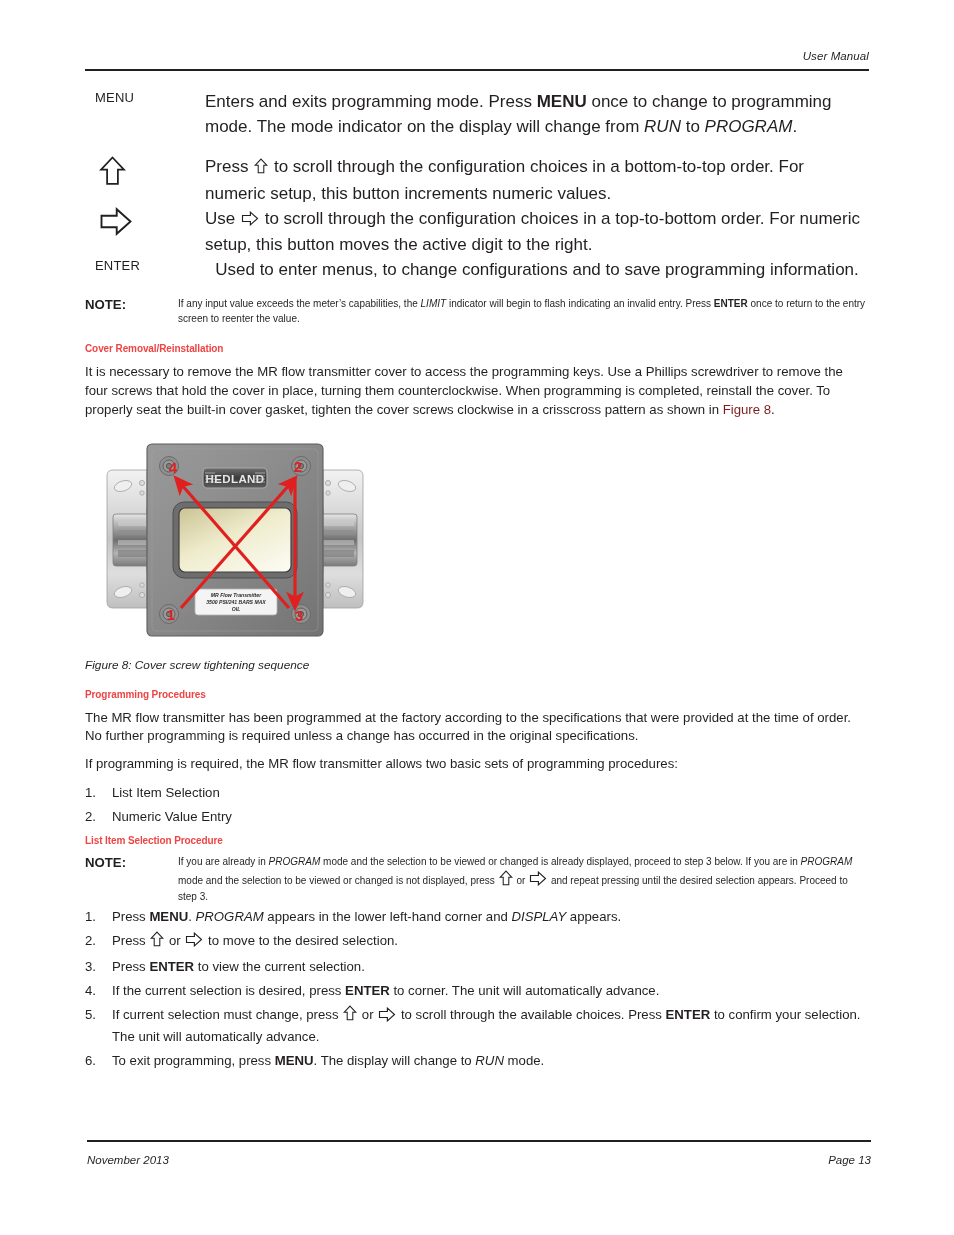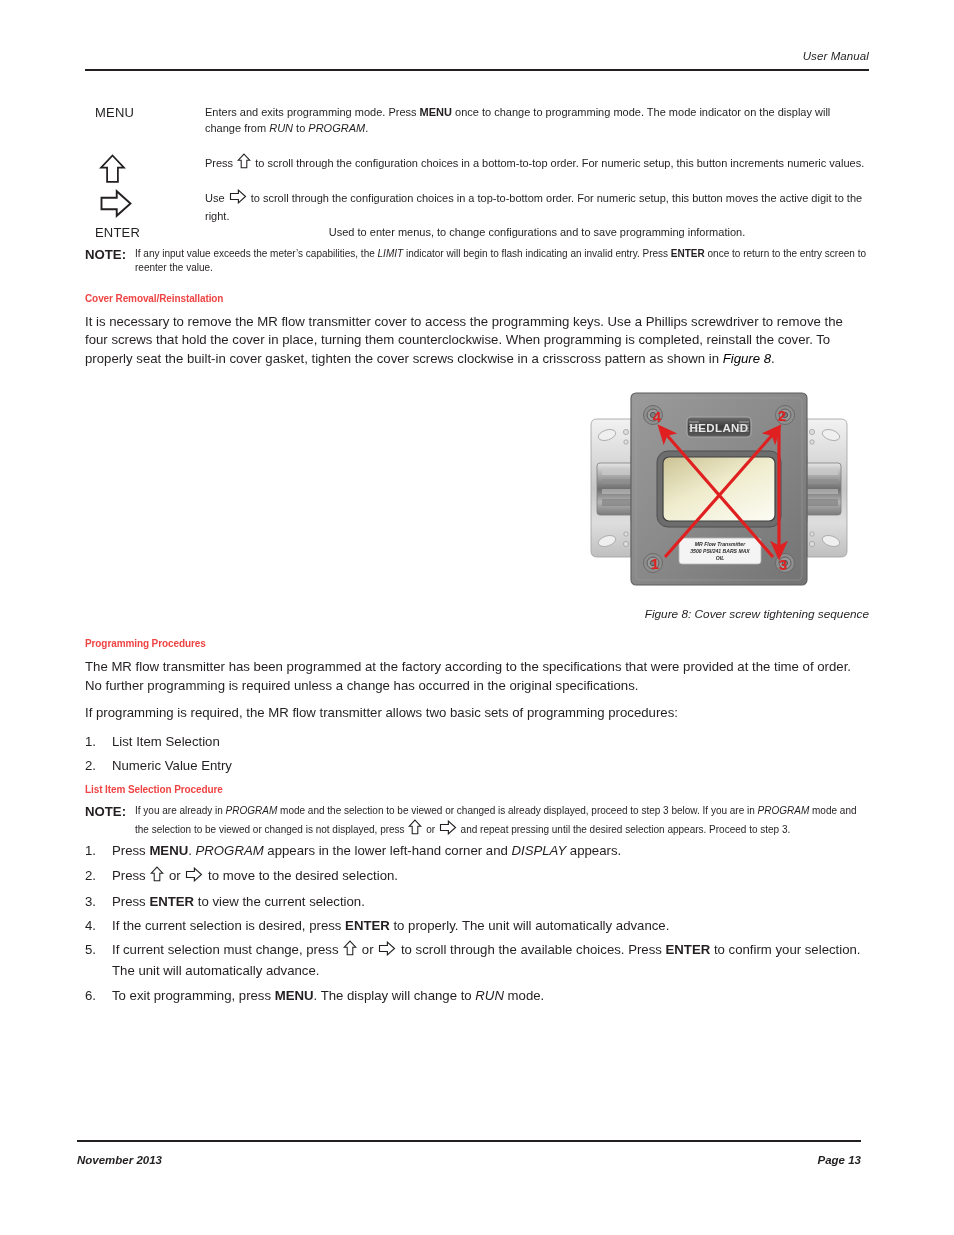--- a/index.html
+++ b/index.html
@@ -27,7 +27,7 @@
            font-style:italic;font-size:11.5px;color:#231f20;}
 
   
-  .content{position:absolute;left:85px;top:105px;width:784px;}
+  .content{position:absolute;left:85px;top:90px;width:784px;}
 
   p,li,div.txt{font-size:13.2px;line-height:1.42;}
 

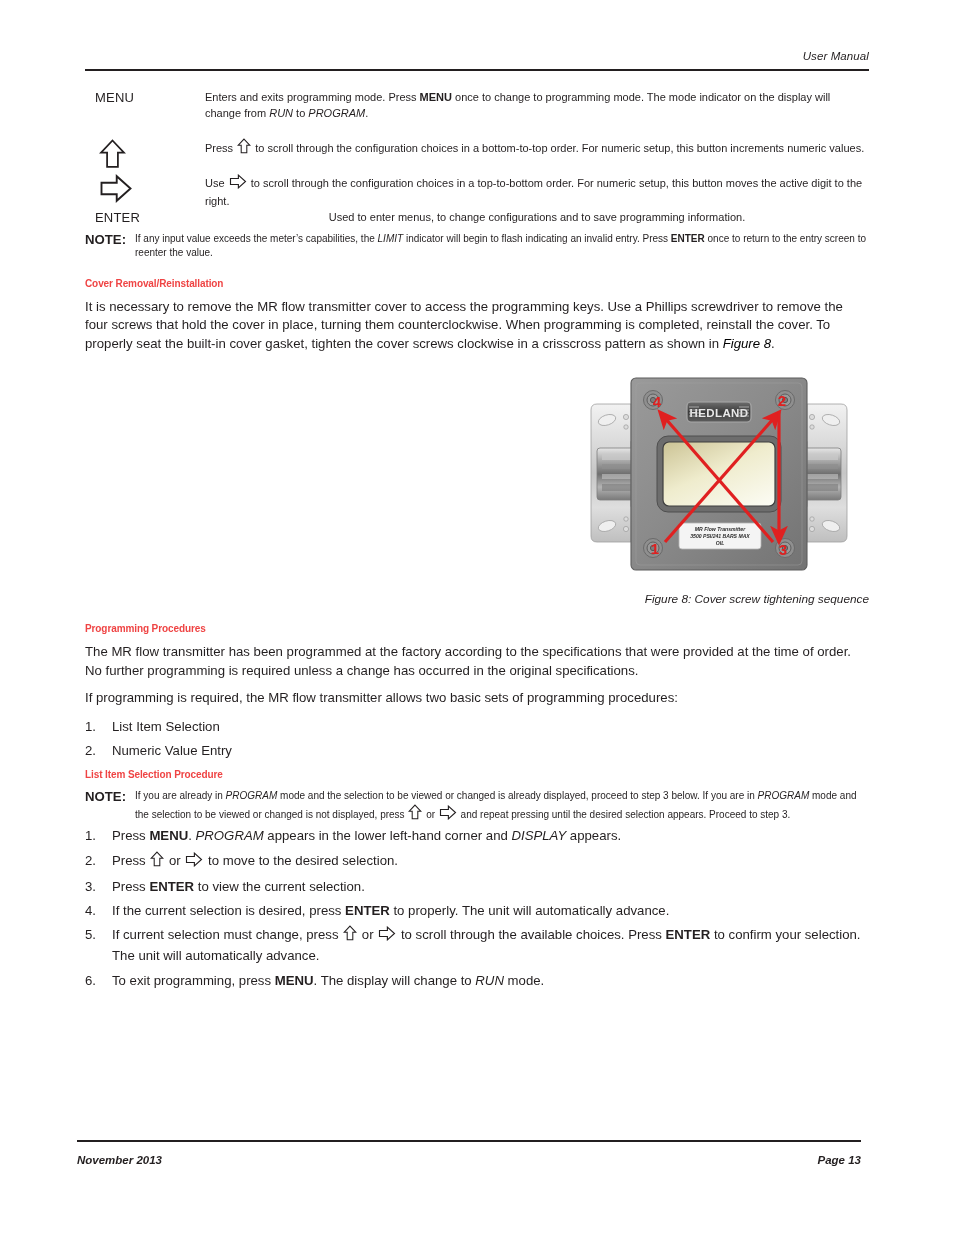--- a/index.html
+++ b/index.html
@@ -38,7 +38,7 @@
   .kt-label .lbl{font-size:13px;letter-spacing:.2px;display:block;
                  text-align:left;padding-left:10px;}
   .kt-label .glyph{display:block;padding-left:14px;}
-  .kt-desc{font-size:11px;line-height:1.45;padding-bottom:14px;}
+  .kt-desc{font-size:17px;line-height:1.45;padding-bottom:14px;}
   .kt-row-menu .kt-desc{padding-bottom:16px;}
   .kt-row-enter .kt-desc{padding-bottom:6px;text-align:center;}
   .kt-label-mid{padding-top:22px;}

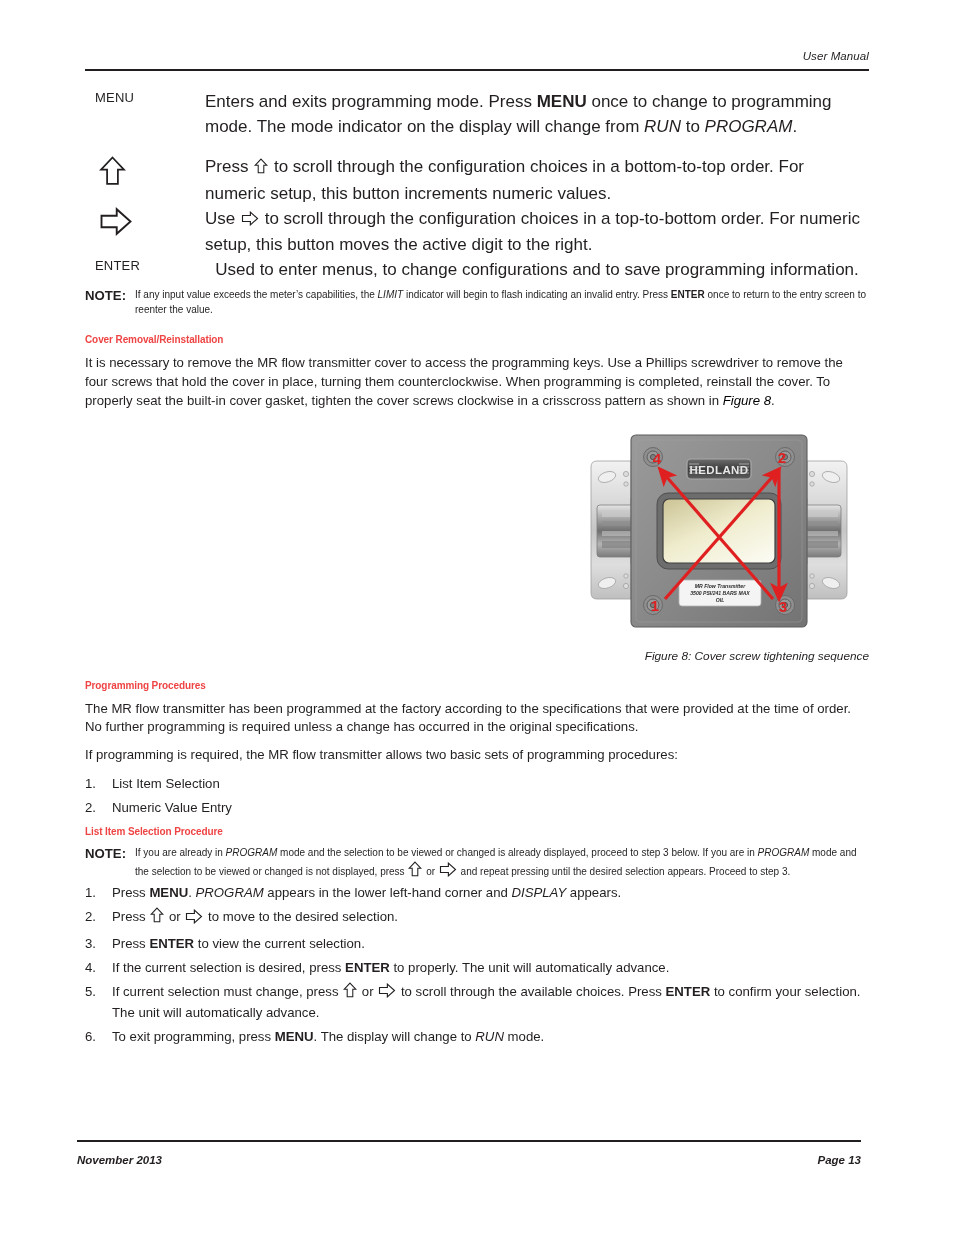--- a/index.html
+++ b/index.html
@@ -50,7 +50,7 @@
   .ai{display:inline-block;vertical-align:-2px;margin:0 1px;}
 
   
-  .note{display:flex;margin-top:0;}
+  .note{display:flex;margin-top:9px;gap:43px;}
   .note-tag{font-weight:bold;font-size:13.2px;width:50px;flex:0 0 50px;}
   .note-body{font-size:10px;line-height:1.45;flex:1;}
 

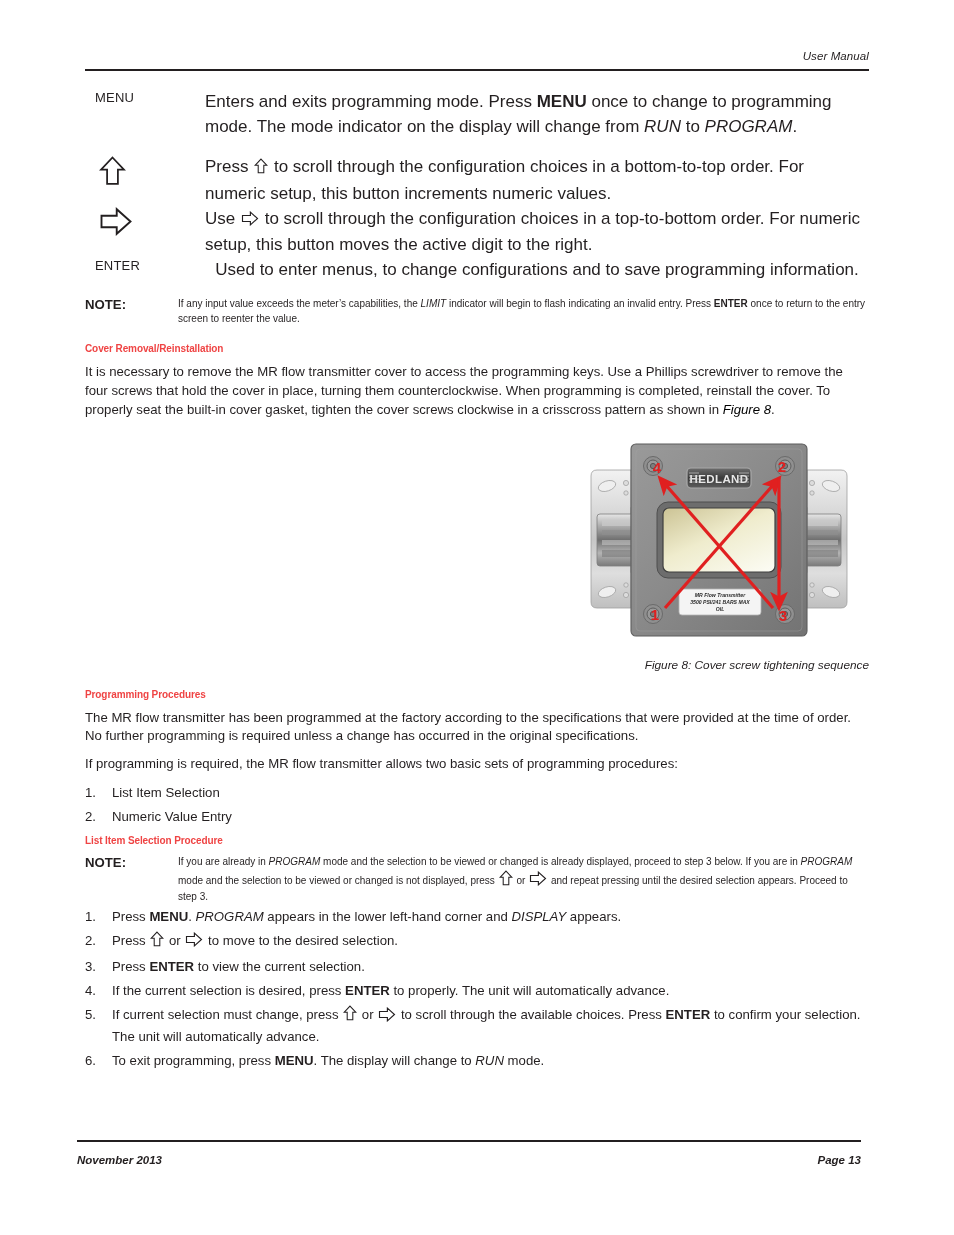--- a/index.html
+++ b/index.html
@@ -63,7 +63,7 @@
 
   p.body{margin:0 0 9px 0;}
 
-  a.xref{color:#000000;font-style:italic;text-decoration:none;}
+  a.xref{color:#7f1d1d;text-decoration:none;}
 
   
   ol.num{margin:2px 0 0 0;padding:0;list-style:none;}

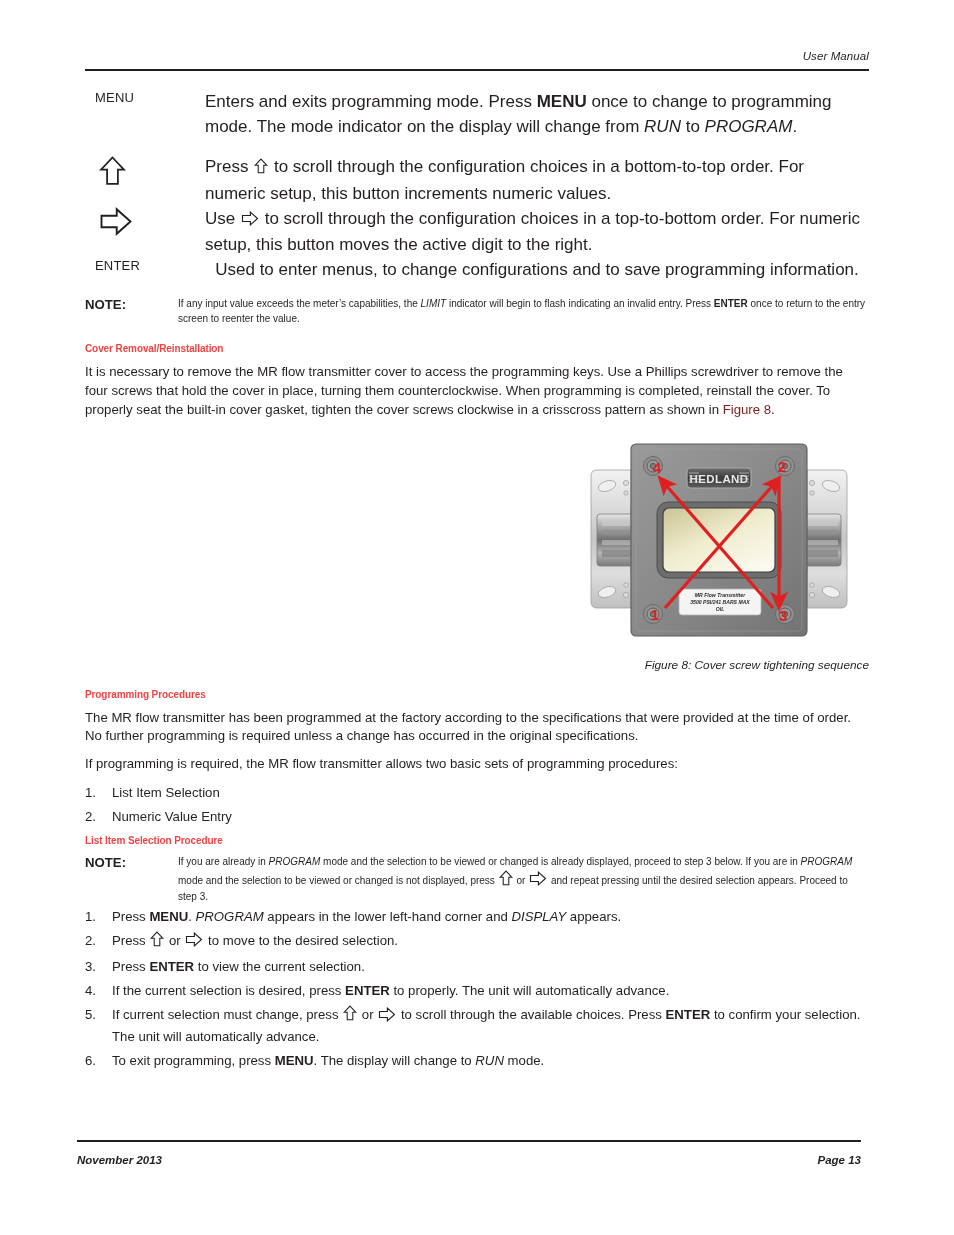--- a/index.html
+++ b/index.html
@@ -77,7 +77,7 @@
   i,em{font-style:italic;}
 
   
-  .figure{margin:12px 0 0 0;text-align:right;}
+  .figure{margin:12px 0 0 0;text-align:left;}
   .figcap{font-style:italic;font-size:11.8px;margin-top:7px;color:#231f20;}
 </style>
 </head>

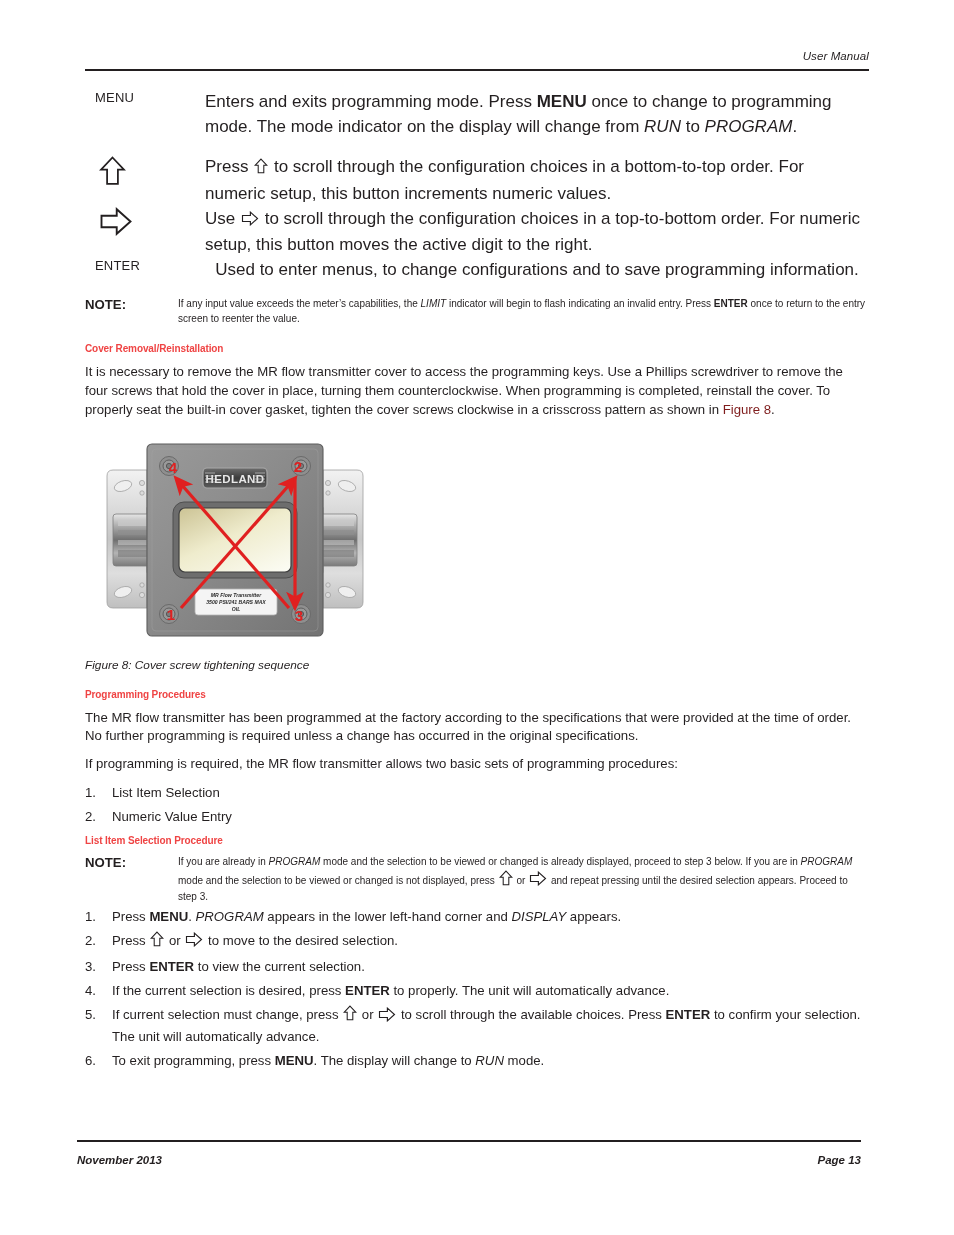--- a/index.html
+++ b/index.html
@@ -298,7 +298,7 @@
               <path d="M1.5 6 L12 6 L12 1.5 L21.5 10 L12 18.5 L12 14 L1.5 14 Z" fill="#ffffff" stroke="#231f20" stroke-width="1.5" stroke-linejoin="miter"></path>
             </svg></span><span> to move to the desired selection.</span></li>
         <li><span class="n">3.</span><span>Press </span><b>ENTER</b><span> to view the current selection.</span></li>
-        <li><span class="n">4.</span><span>If the current selection is desired, press </span><b>ENTER</b><span> to properly. The unit will automatically advance.</span></li>
+        <li><span class="n">4.</span><span>If the current selection is desired, press </span><b>ENTER</b><span> to corner. The unit will automatically advance.</span></li>
         <li><span class="n">5.</span><span>If current selection must change, press </span><span class="ai"><svg width="14" height="16.099999999999998" viewBox="0 0 20 23">
               <path d="M10 1.5 L18.5 10.5 L14 10.5 L14 21 L6 21 L6 10.5 L1.5 10.5 Z" fill="#ffffff" stroke="#231f20" stroke-width="1.5" stroke-linejoin="miter"></path>
             </svg></span><span> or </span><span class="ai"><svg width="18" height="15" viewBox="0 0 23 20">

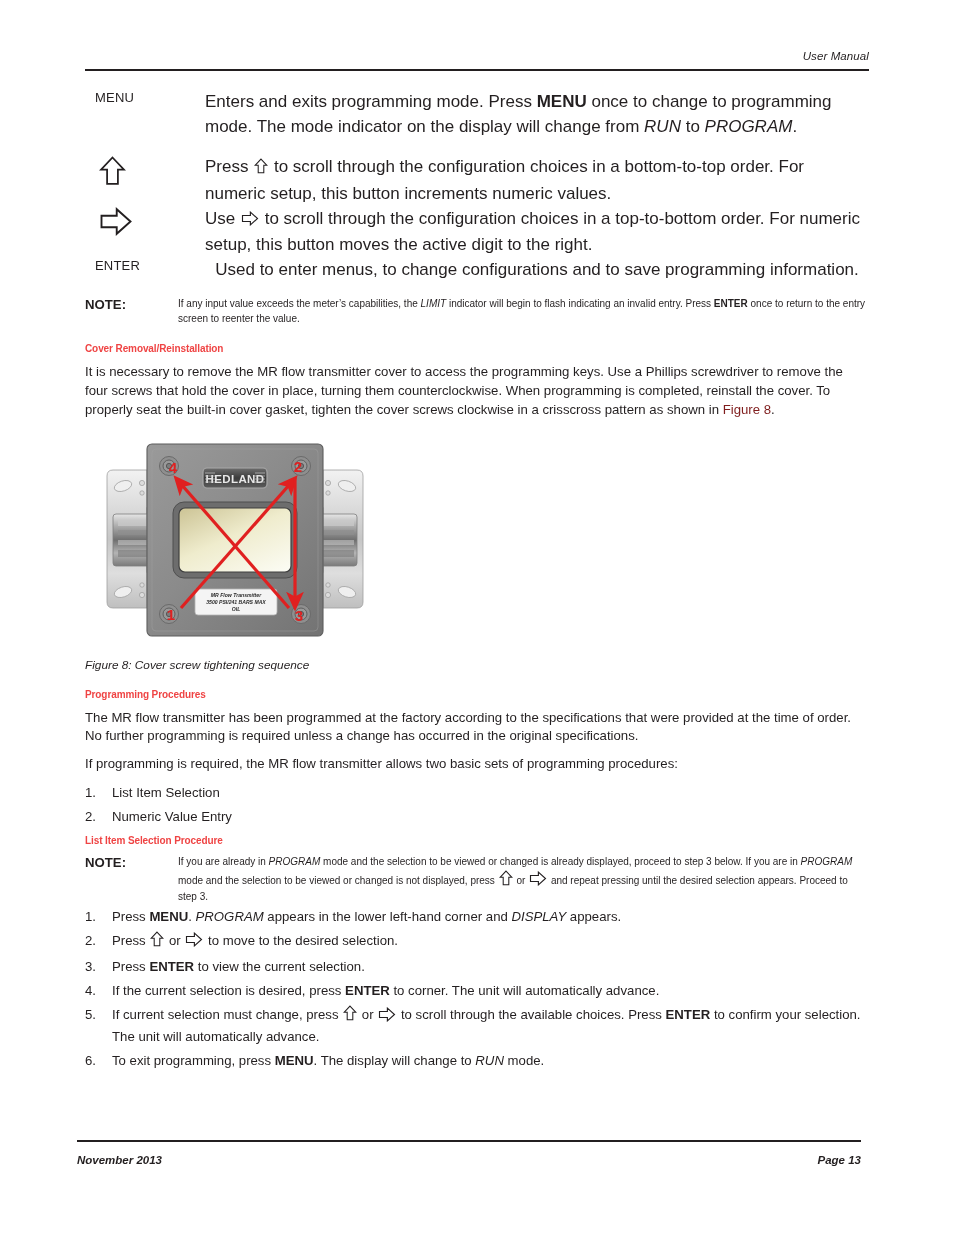--- a/index.html
+++ b/index.html
@@ -21,7 +21,7 @@
   .hdr-rule{margin-top:7px;border-top:2.2px solid #231f20;}
 
   
-  .ftr{position:absolute;left:77px;top:1140px;width:784px;font-weight:bold;}
+  .ftr{position:absolute;left:87px;top:1140px;width:784px;}
   .ftr-rule{border-top:2.2px solid #231f20;}
   .ftr-row{display:flex;justify-content:space-between;margin-top:12px;
            font-style:italic;font-size:11.5px;color:#231f20;}

